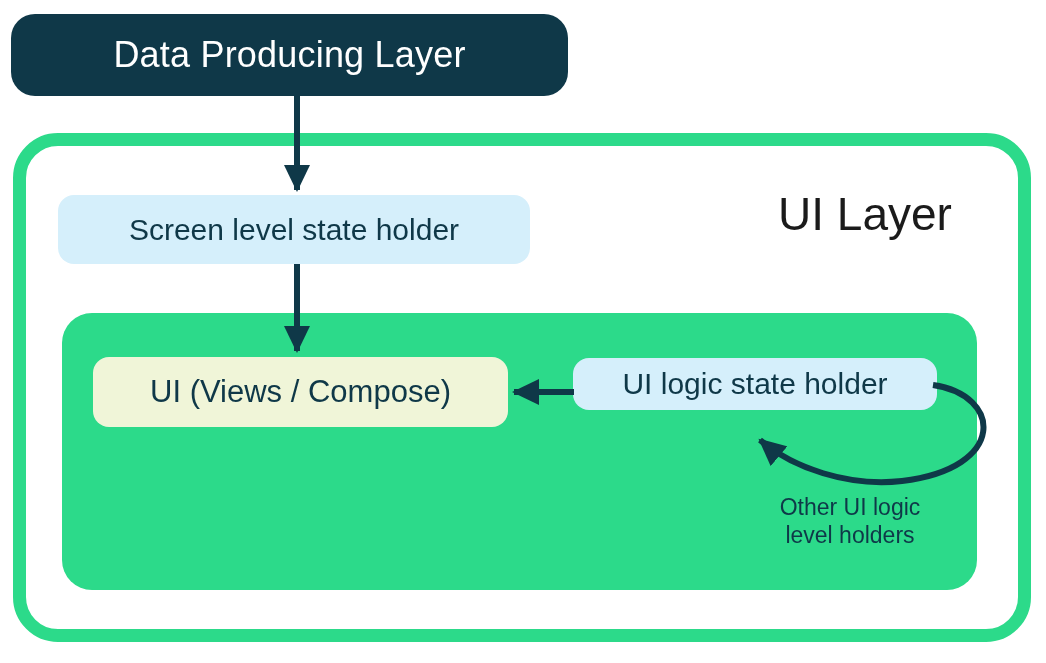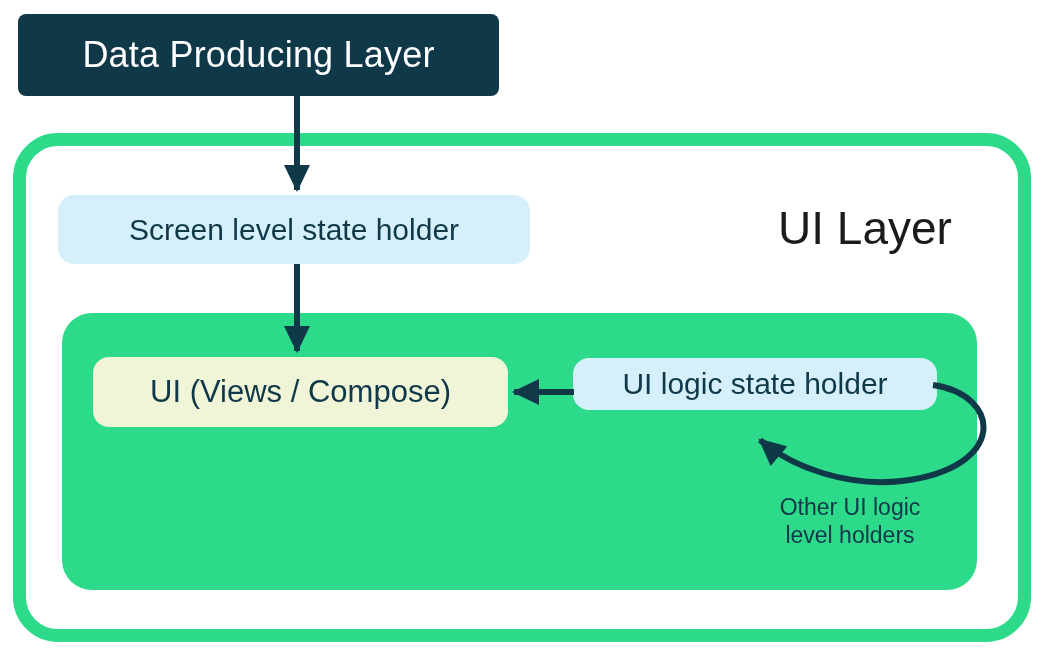--- a/index.html
+++ b/index.html
@@ -24,10 +24,10 @@
     text-align: center;
   }
   .dark-box {
-    left: 18px; top: 14px;
-    width: 481px; height: 82px;
+    left: 11px; top: 14px;
+    width: 557px; height: 82px;
     background: #0F3848;
-    border-radius: 8px;
+    border-radius: 24px;
     color: #ffffff;
     font-size: 36px;
     letter-spacing: 0.2px;

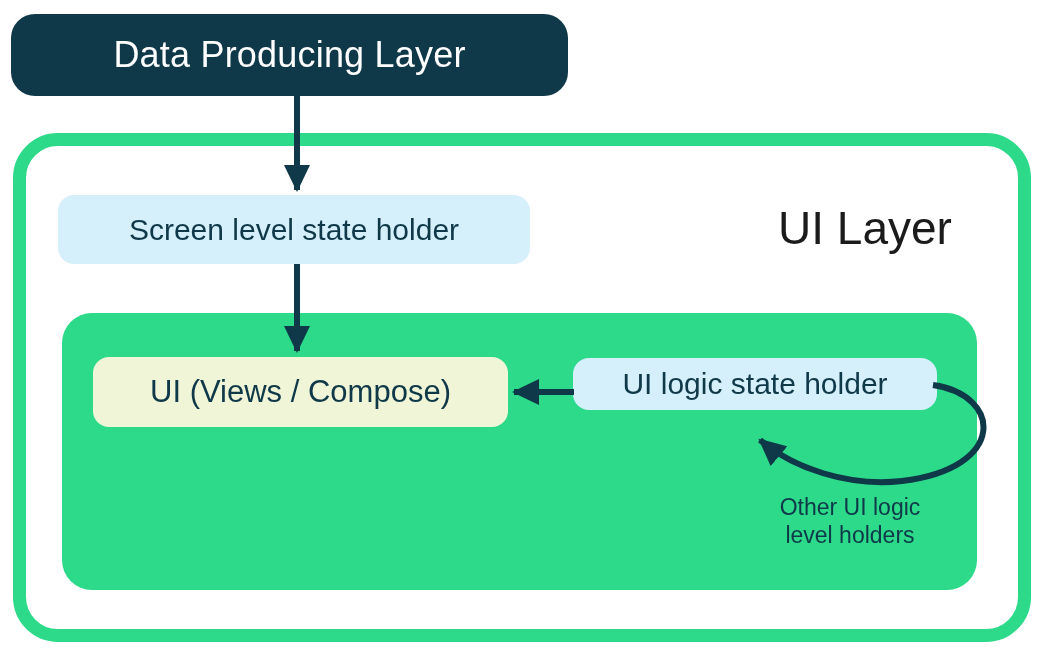--- a/index.html
+++ b/index.html
@@ -50,7 +50,6 @@
     justify-content: center;
     color: #1b1b1b;
     font-size: 46px;
-    margin-top: 14px;
   }
   .blue-box {
     background: #D5EFFB;

